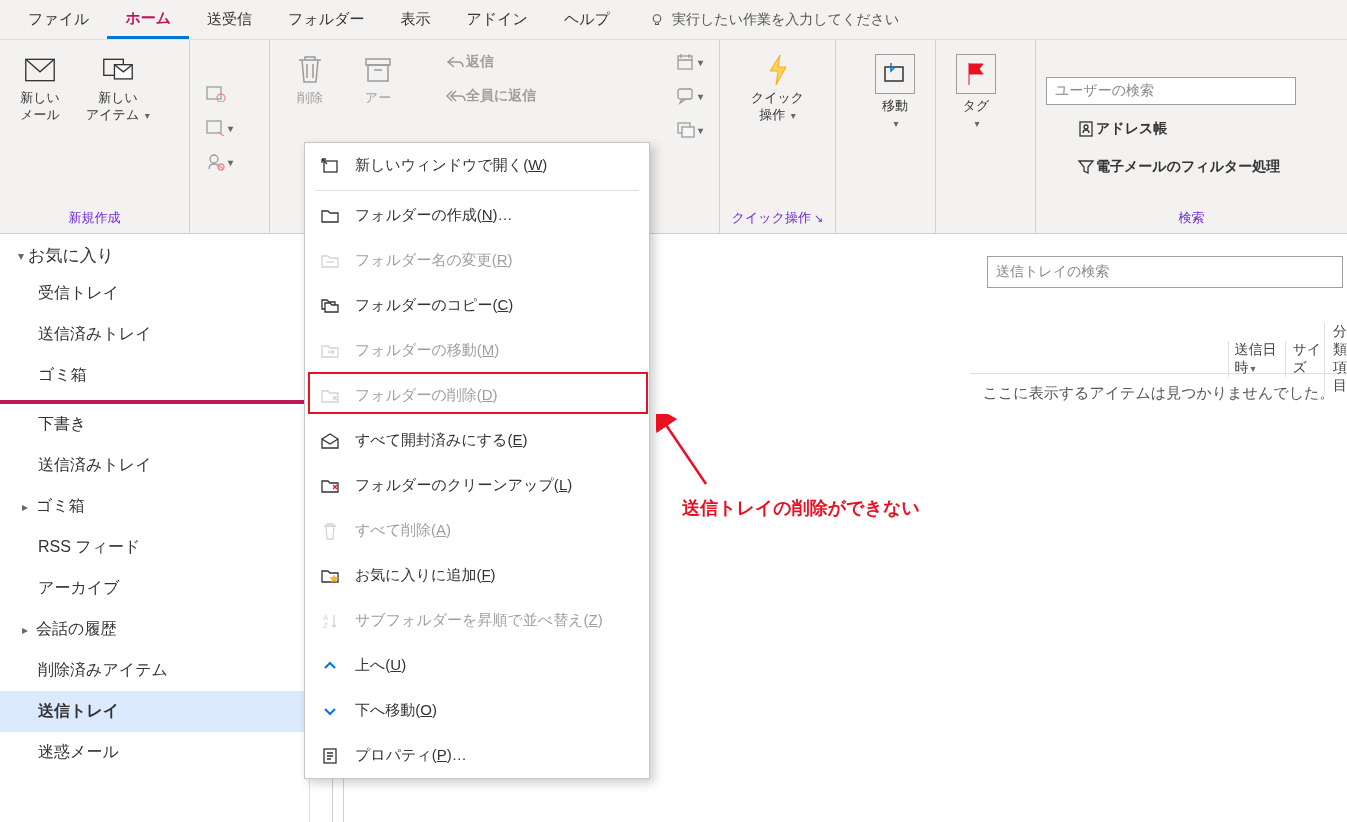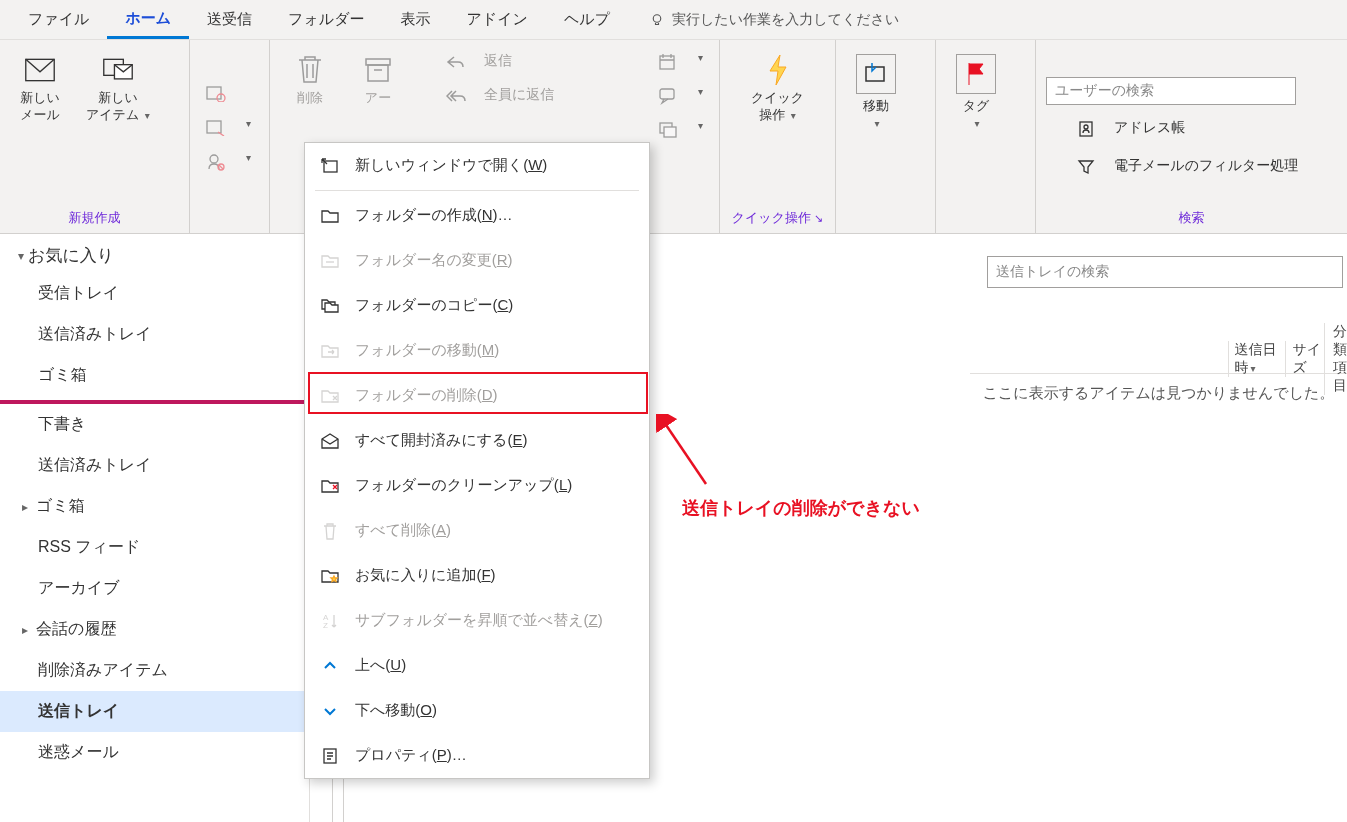--- a/index.html
+++ b/index.html
@@ -8,7 +8,7 @@
 
 .menubar { height: 40px; display: flex; align-items: center; background: #f3f2f1; border-bottom: 1px solid #e1dfdd; padding-left: 10px; }
 .menubar-item { padding: 8px 18px; font-size: 15px; cursor: pointer; }
-.menubar-item.active { color: #1d4ed8; border-bottom: 3px solid #0078d4; font-weight: 600; }
+.menubar-item.active { color: #be185d; border-bottom: 3px solid #0078d4; font-weight: 600; }
 .menubar-hint { display: flex; align-items: center; gap: 6px; margin-left: 20px; color: #555; }
 .menubar-hint svg { width: 18px; height: 18px; }
 

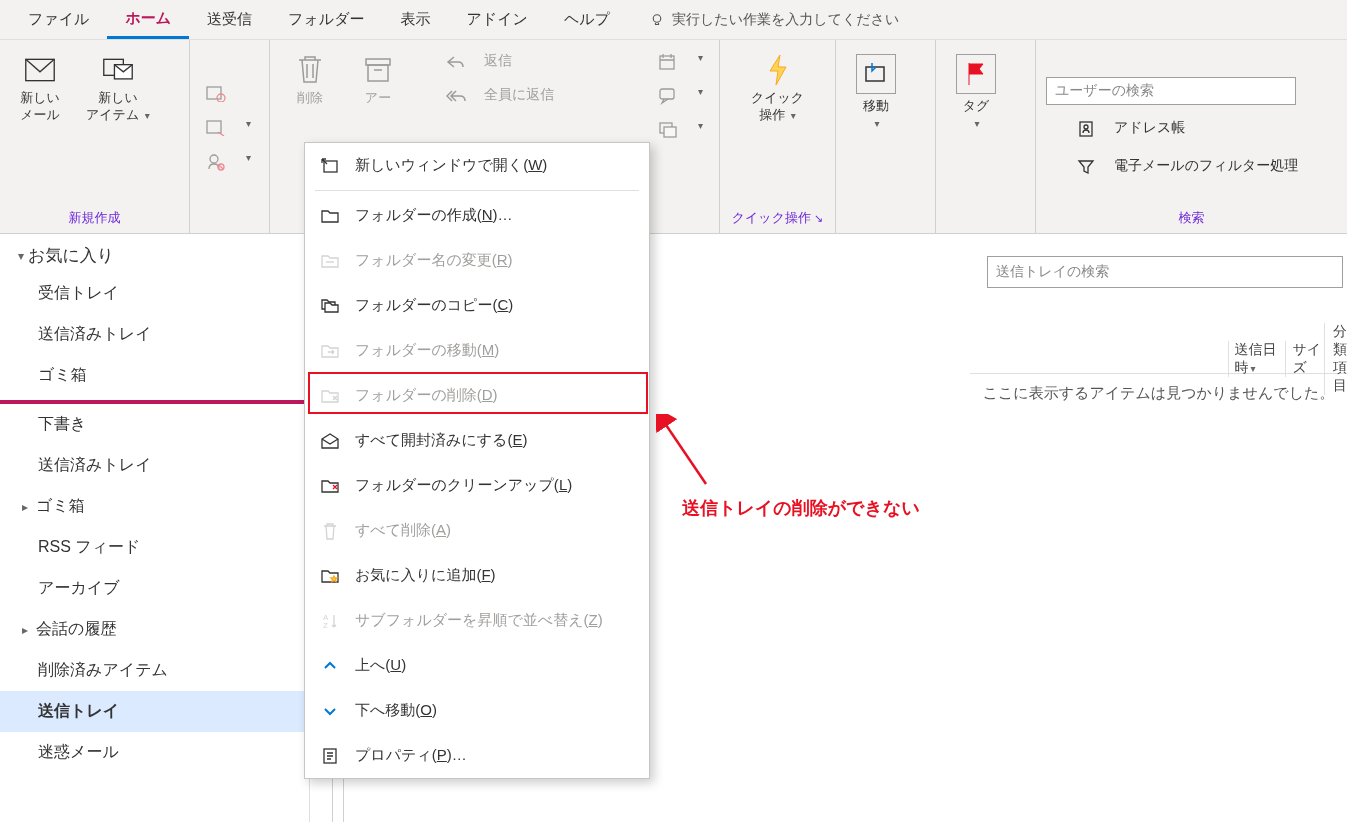--- a/index.html
+++ b/index.html
@@ -23,7 +23,7 @@
 .rbtn .icon-lg { width: 32px; height: 32px; display: flex; align-items: center; justify-content: center; }
 .rbtn .label { font-size: 13px; text-align: center; line-height: 1.3; }
 
-.rbtn-sm { display: flex; align-items: flex-start; gap: 18px; padding: 4px 6px; cursor: pointer; min-width: 26px; }
+.rbtn-sm { display: flex; align-items: center; gap: 0; padding: 4px 6px; cursor: pointer; min-width: 26px; font-weight: bold; }
 .rbtn-sm .icon-sm { width: 20px; height: 20px; display: flex; align-items: center; justify-content: center; }
 
 .stack { display: flex; flex-direction: column; gap: 6px; justify-content: center; }

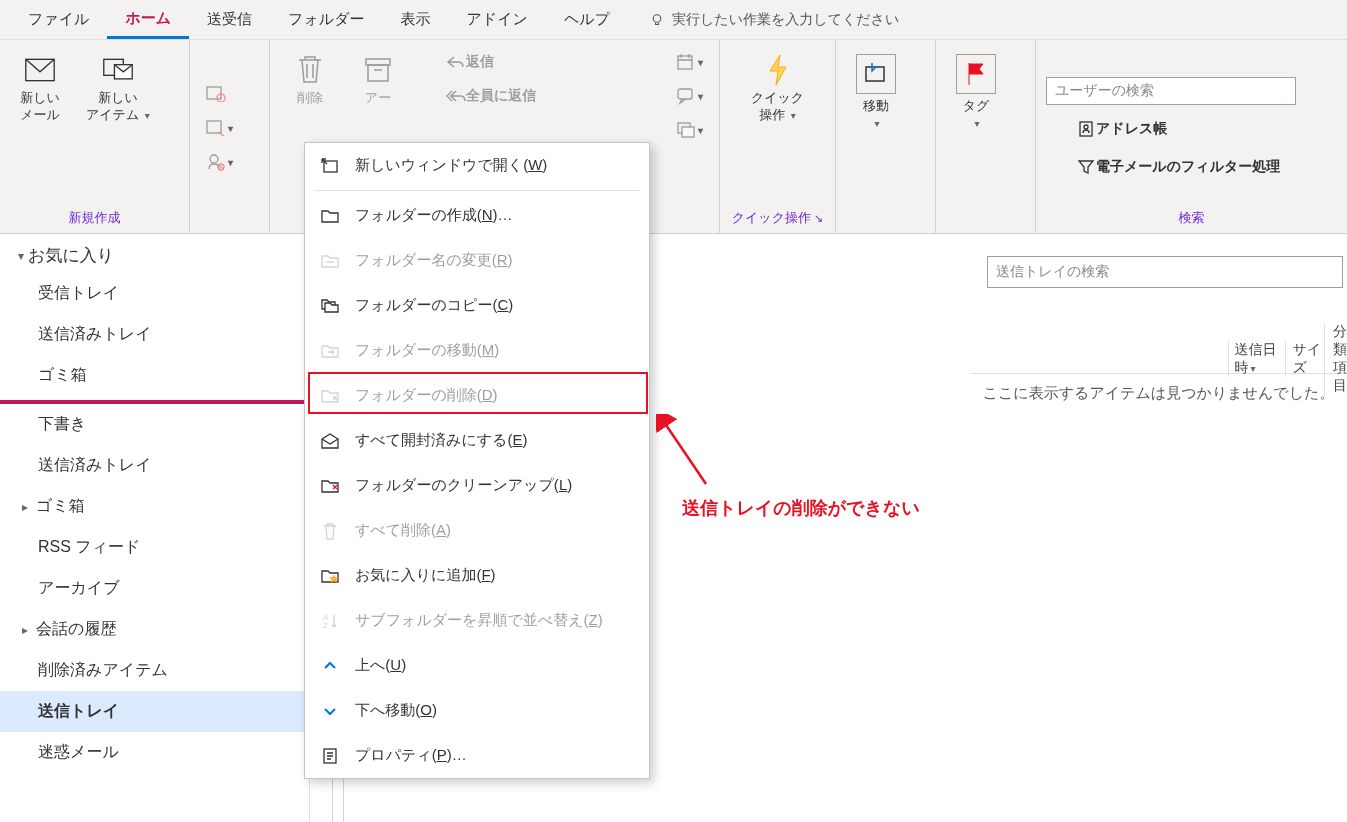--- a/index.html
+++ b/index.html
@@ -244,7 +244,7 @@
   </div>
 
   <div class="ribbon-group" style="width:100px;">
-    <div class="ribbon-group-body" style="justify-content:flex-start;">
+    <div class="ribbon-group-body" style="justify-content:flex-end;">
       <div class="rbtn">
         <span class="icon-lg" style="border:1px solid #a19f9d; width:40px; height:40px;">
             <svg width="26" height="26" viewBox="0 0 26 26" fill="none" stroke="#333" stroke-width="1.5">

